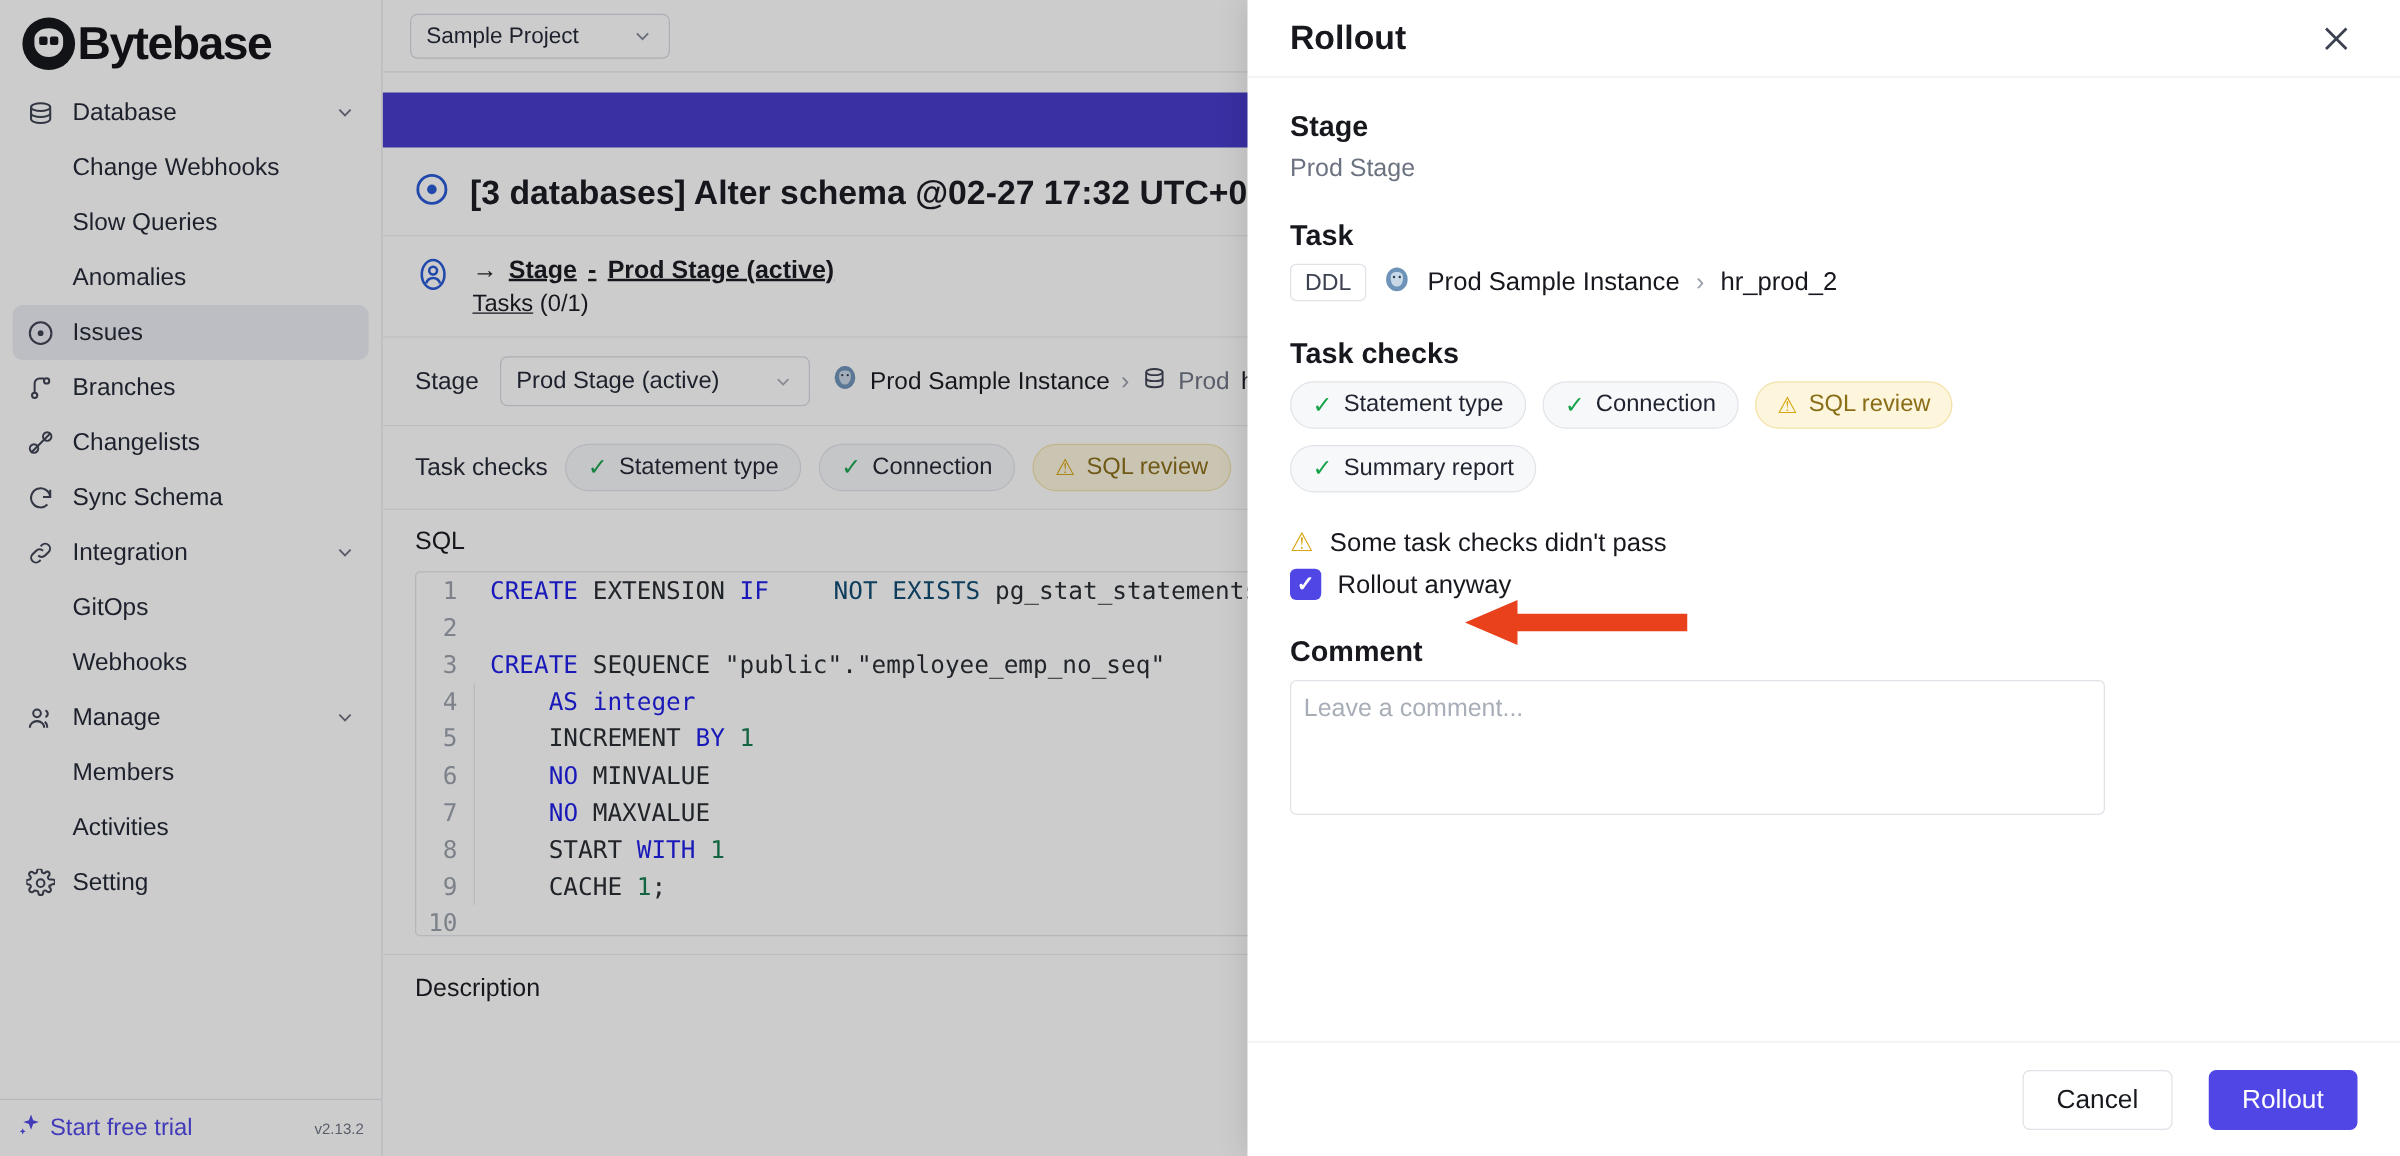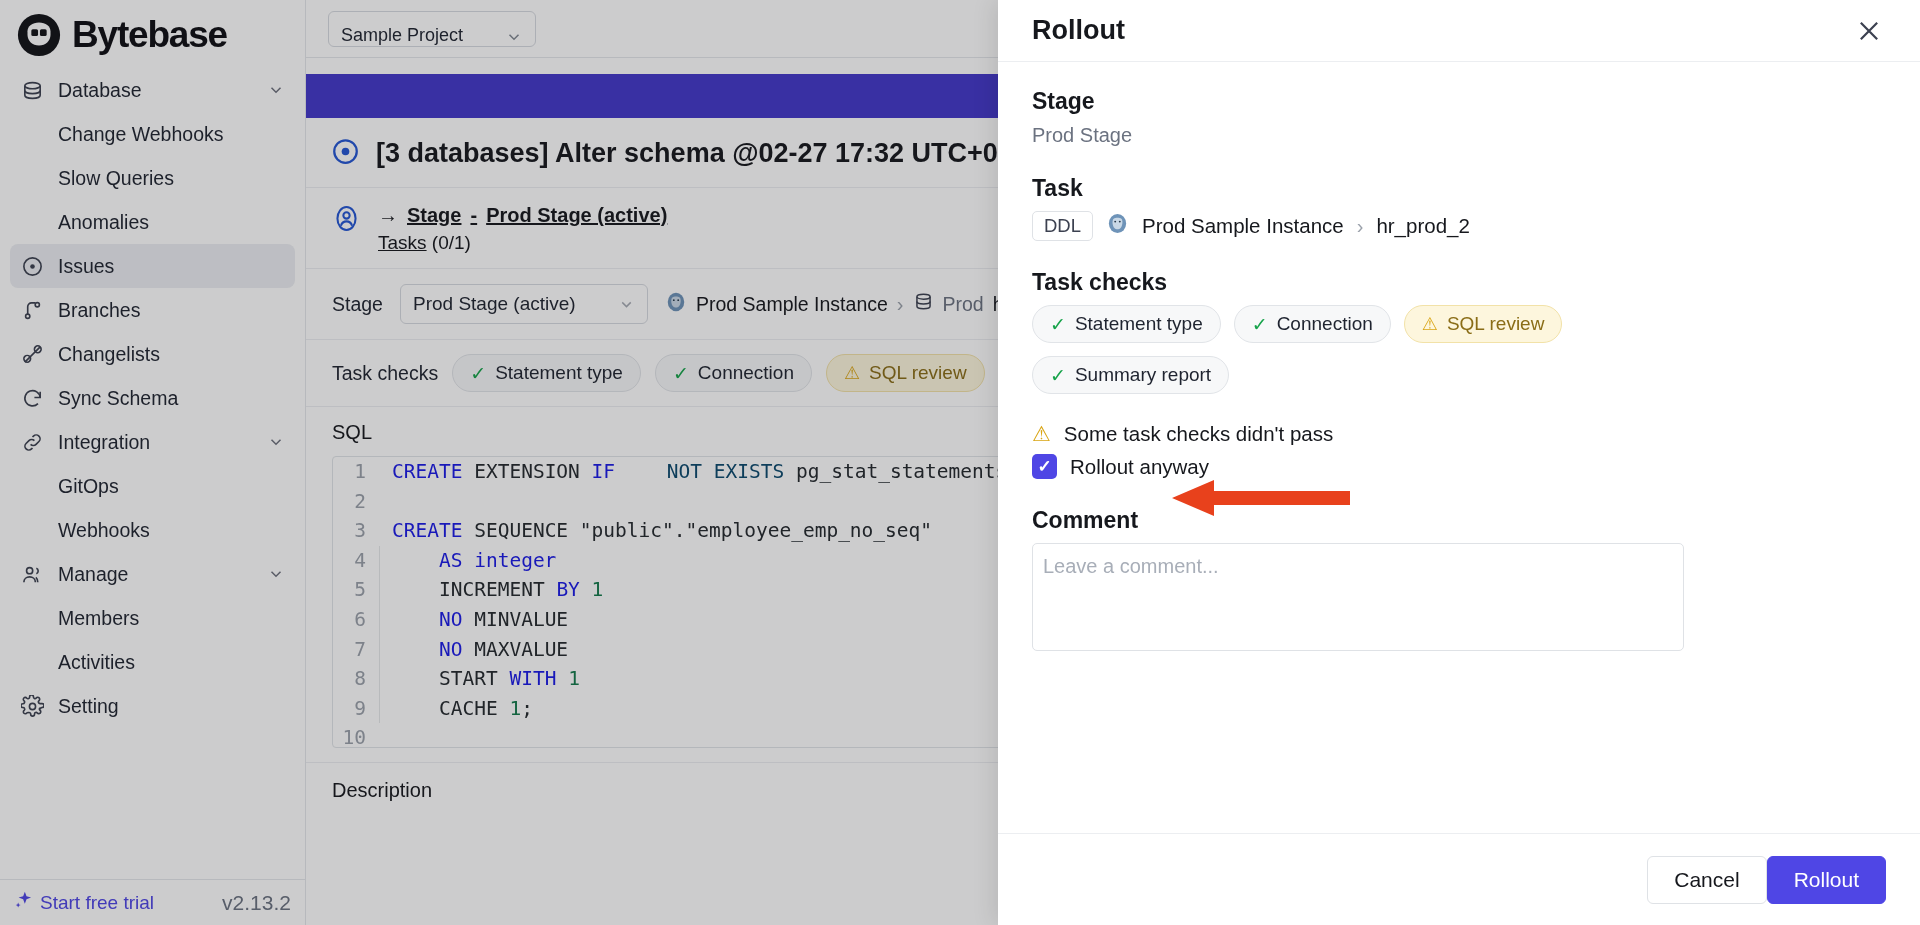--- a/index.html
+++ b/index.html
@@ -20,7 +20,7 @@
     background: #ffffff; border-right: 1px solid #e5e7eb;
     display: flex; flex-direction: column; position: relative;
   }
-  .brand { display: flex; align-items: center; gap: 10px; padding: 12px 16px 10px 16px; text-align: center; }
+  .brand { display: flex; align-items: center; padding: 12px 16px 10px 16px; text-align: center; }
   .brand-logo { width: 46px; height: 46px; flex: 0 0 46px; }
   .brand-name { font-size: 37px; font-weight: 700; letter-spacing: -1.2px; color: #0f0f14; }
   .nav { flex: 1 1 auto; padding: 0 10px; overflow: hidden; }

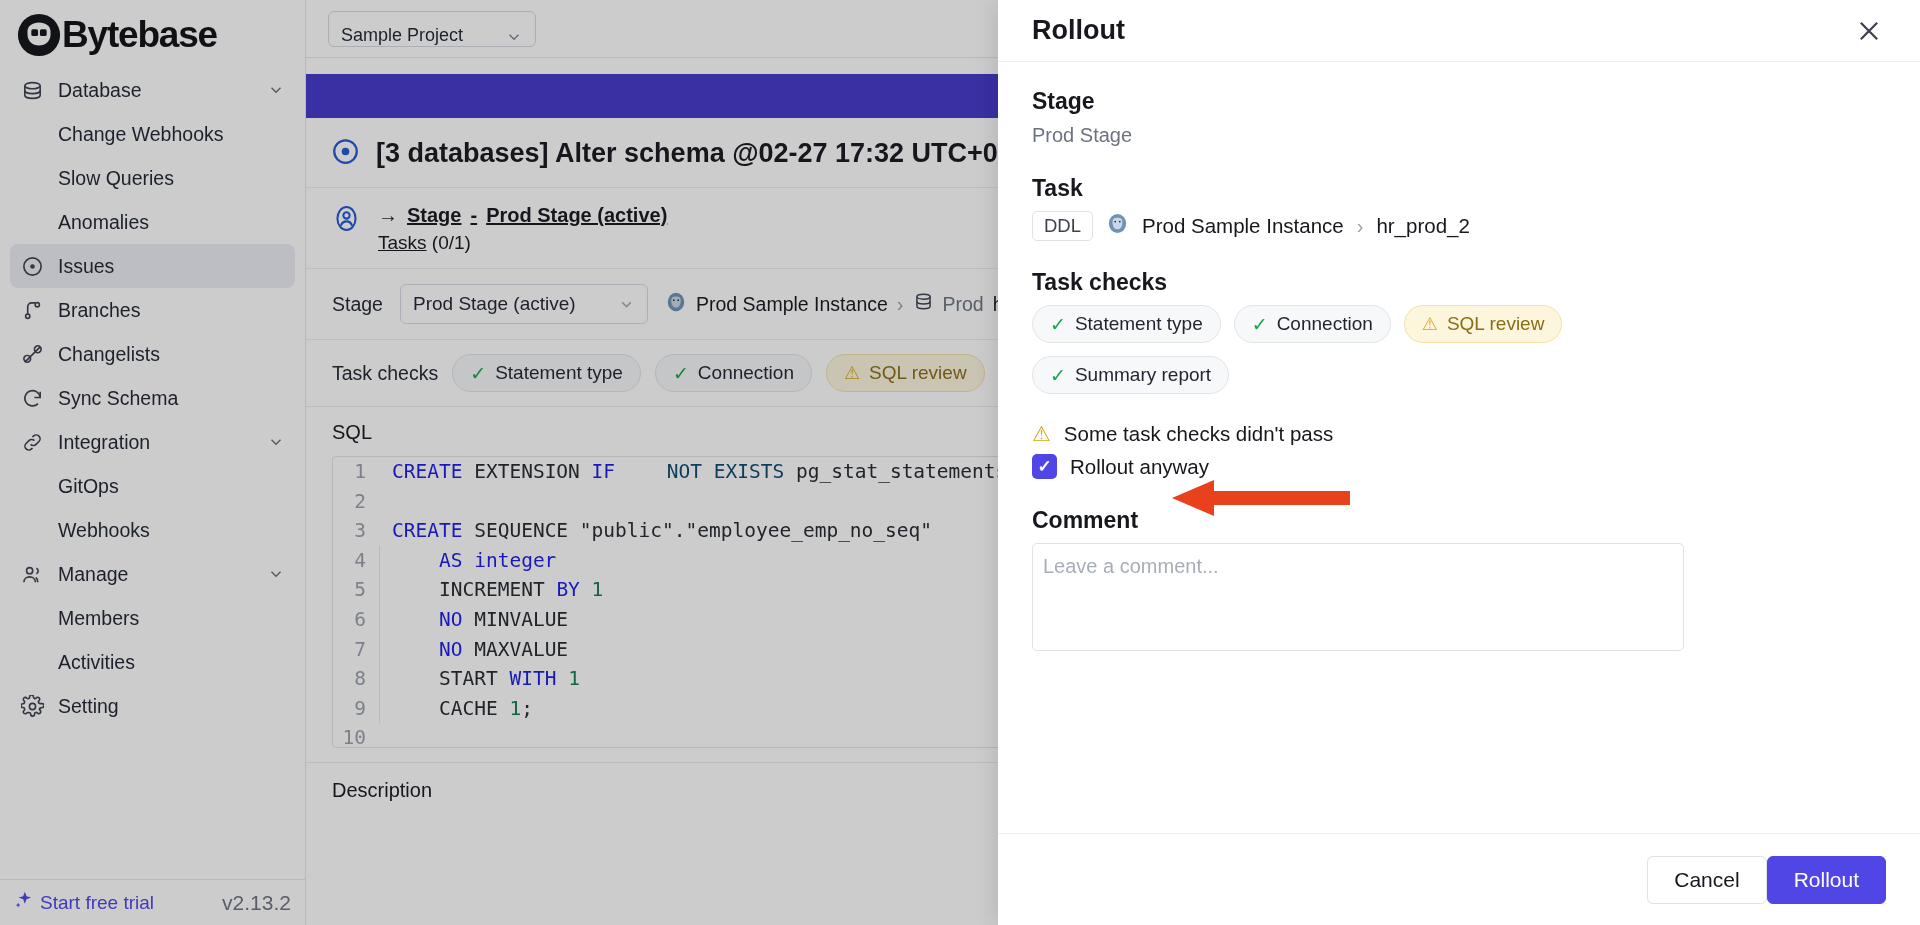--- a/index.html
+++ b/index.html
@@ -45,7 +45,7 @@
   .topbar { height: 58px; border-bottom: 1px solid #e5e7eb; display: flex; align-items: center; padding: 0 22px; }
   .proj-select {
     height: 36px; min-width: 208px; border: 1px solid #d7dae0; border-radius: 6px;
-    display: flex; align-items: flex-end; padding: 0 12px; font-size: 18px; color: #1f2430; gap: 14px;
+    display: flex; align-items: center; padding: 0 12px; font-size: 18px; color: #1f2430; gap: 14px;
   }
   .proj-select .chev { margin-left: auto; width: 18px; height: 18px; opacity: .7; }
 

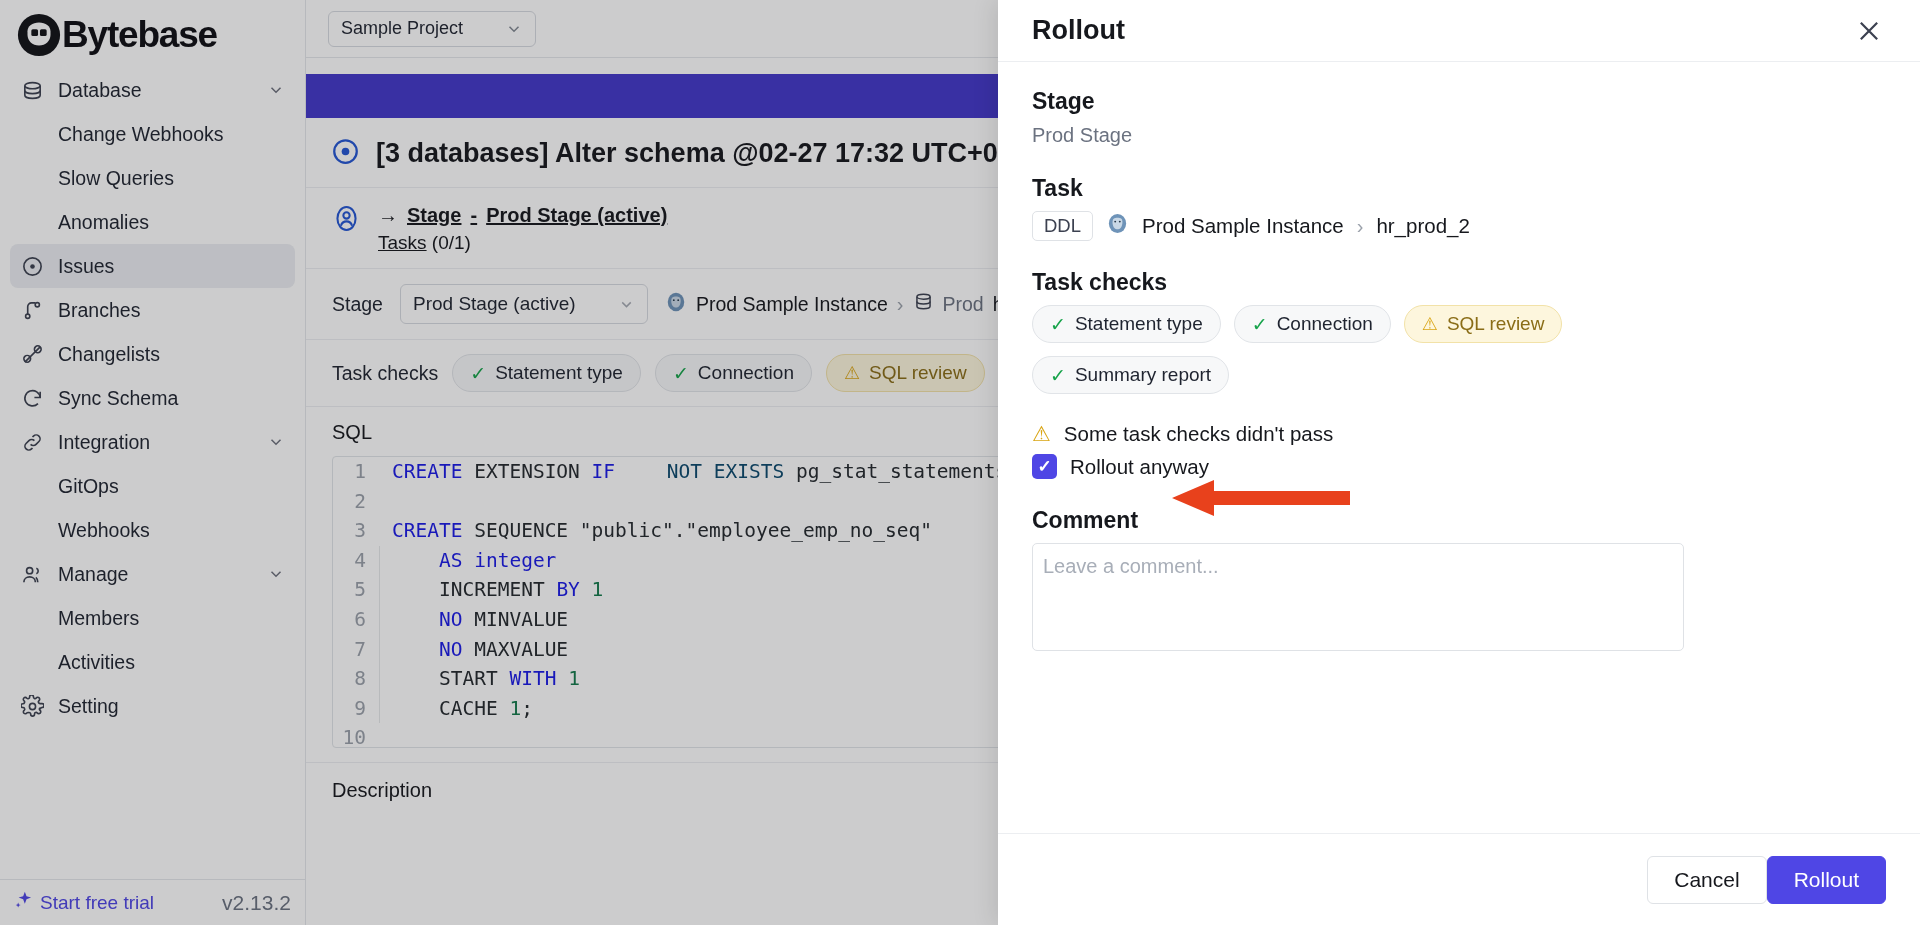--- a/index.html
+++ b/index.html
@@ -136,7 +136,7 @@
   .ta::placeholder { color: #a8aeb8; }
   .dr-foot {
     flex: 0 0 92px; border-top: 1px solid #eceef1;
-    display: flex; align-items: center; justify-content: flex-end; gap: 0; padding: 16px 34px;
+    display: flex; align-items: center; justify-content: flex-end; gap: 29px; padding: 16px 34px;
   }
   .btn { height: 48px; border-radius: 6px; font-size: 21px; display: inline-flex; align-items: center; justify-content: center; padding: 0 26px; }
   .btn-sec { border: 1px solid #dfe2e6; background: #fff; color: #16181d; }

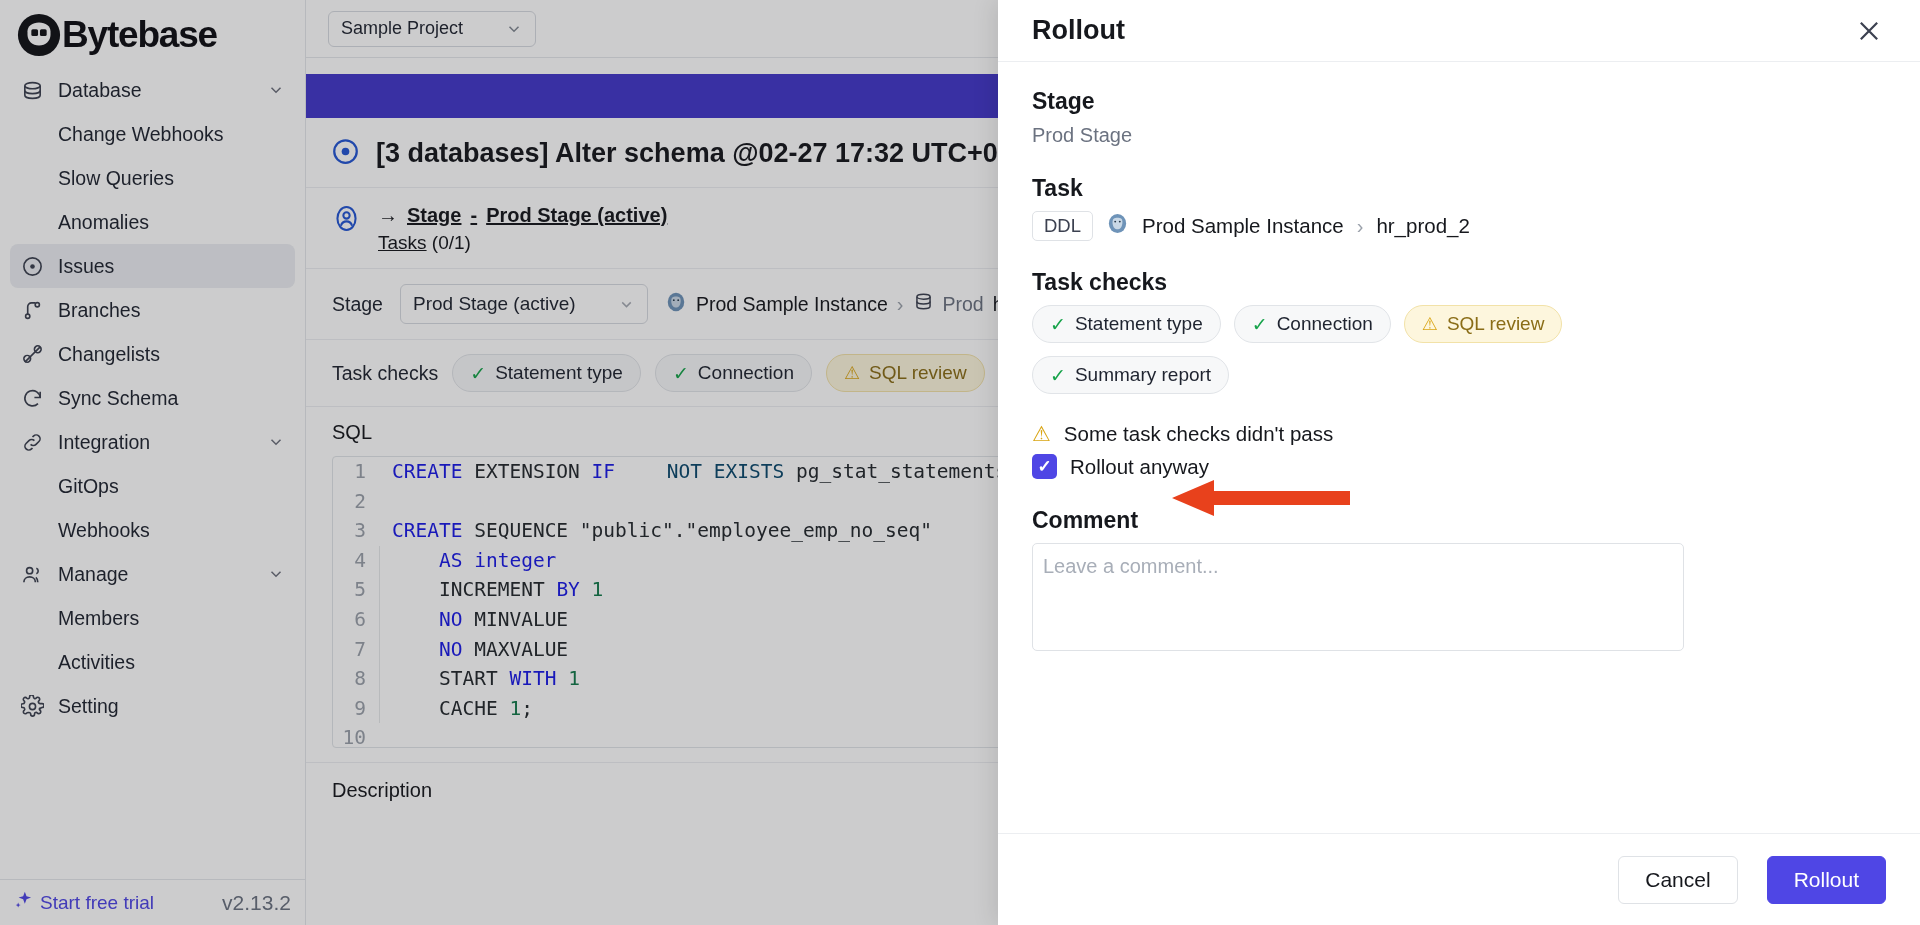--- a/index.html
+++ b/index.html
@@ -38,7 +38,7 @@
     display: flex; align-items: center; padding: 0 14px; gap: 7px;
   }
   .trial { color: #4f46e5; font-size: 19px; display: flex; align-items: center; gap: 6px; }
-  .ver { margin-left: auto; color: #6b7280; font-size: 21px; }
+  .ver { margin-left: auto; color: #6b7280; font-size: 12px; }
 
   
   .main { flex: 1 1 auto; height: 925px; display: flex; flex-direction: column; min-width: 0; }

